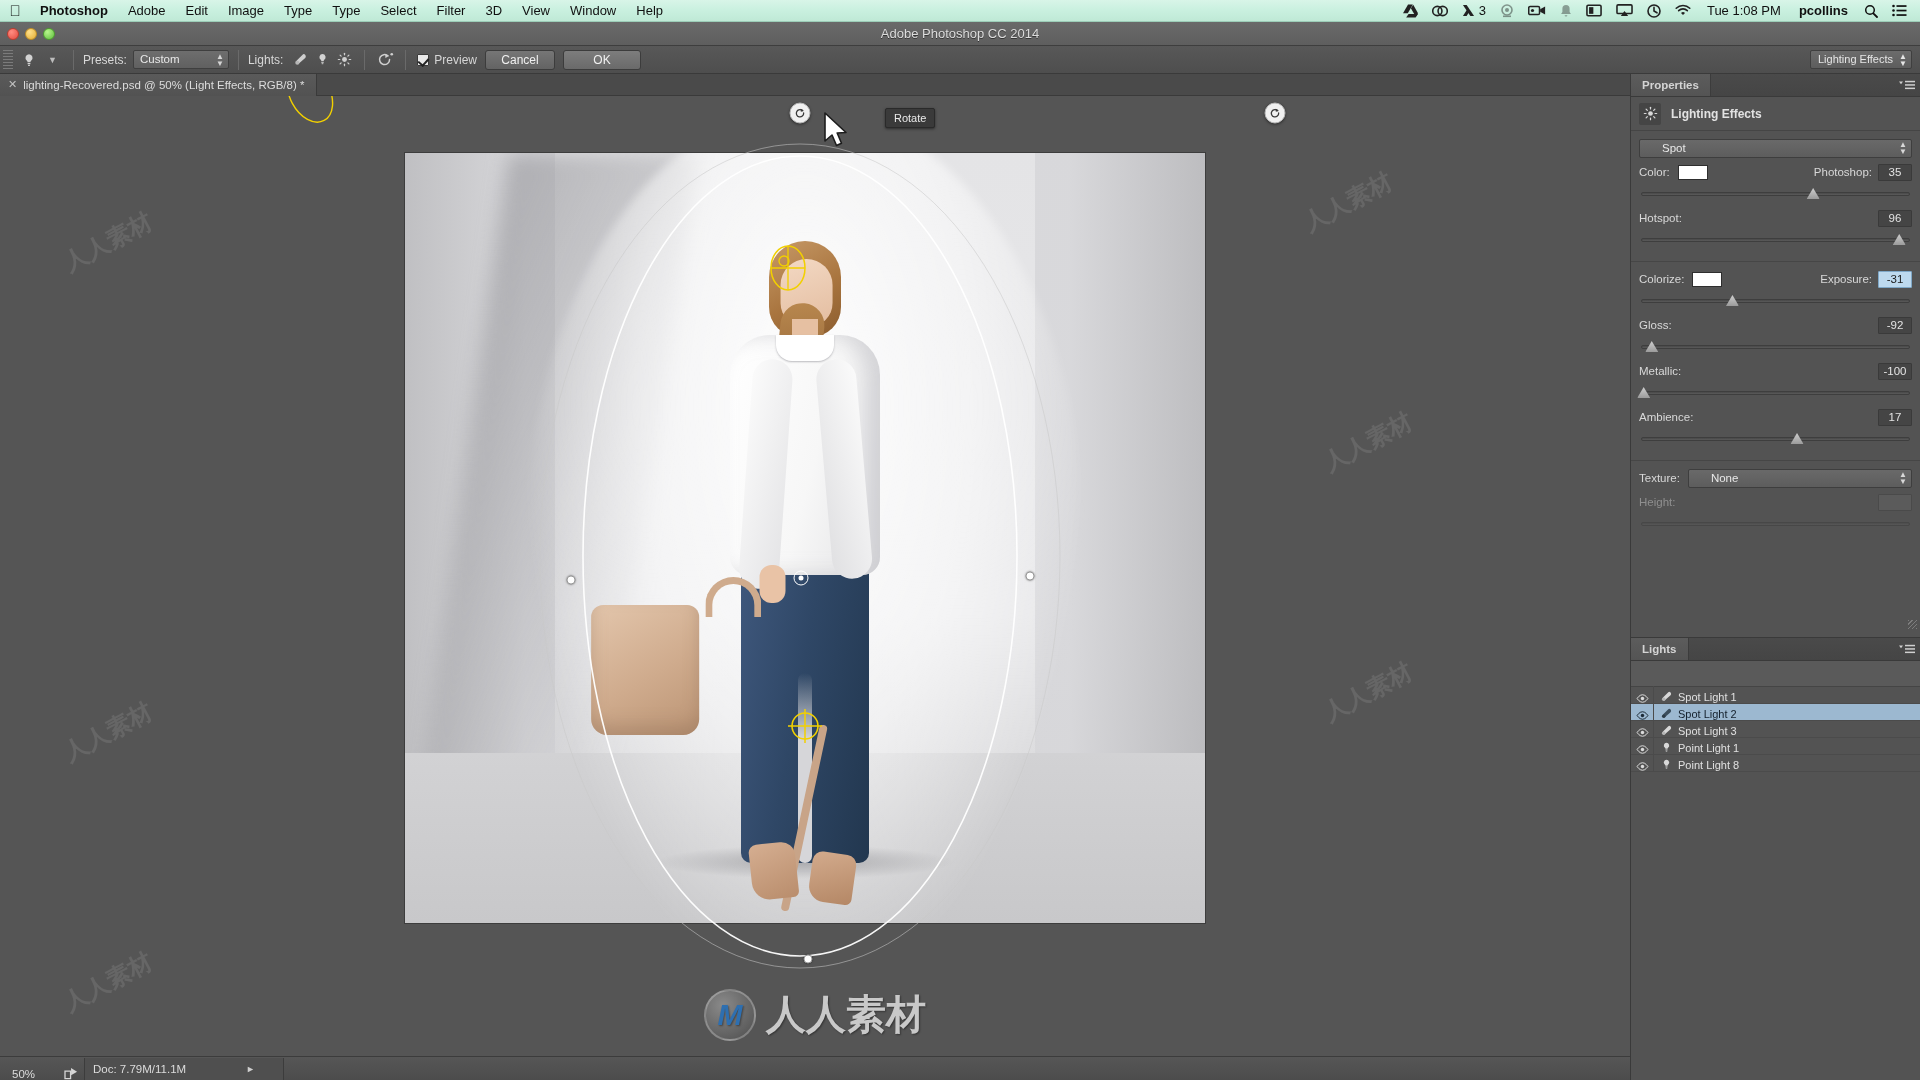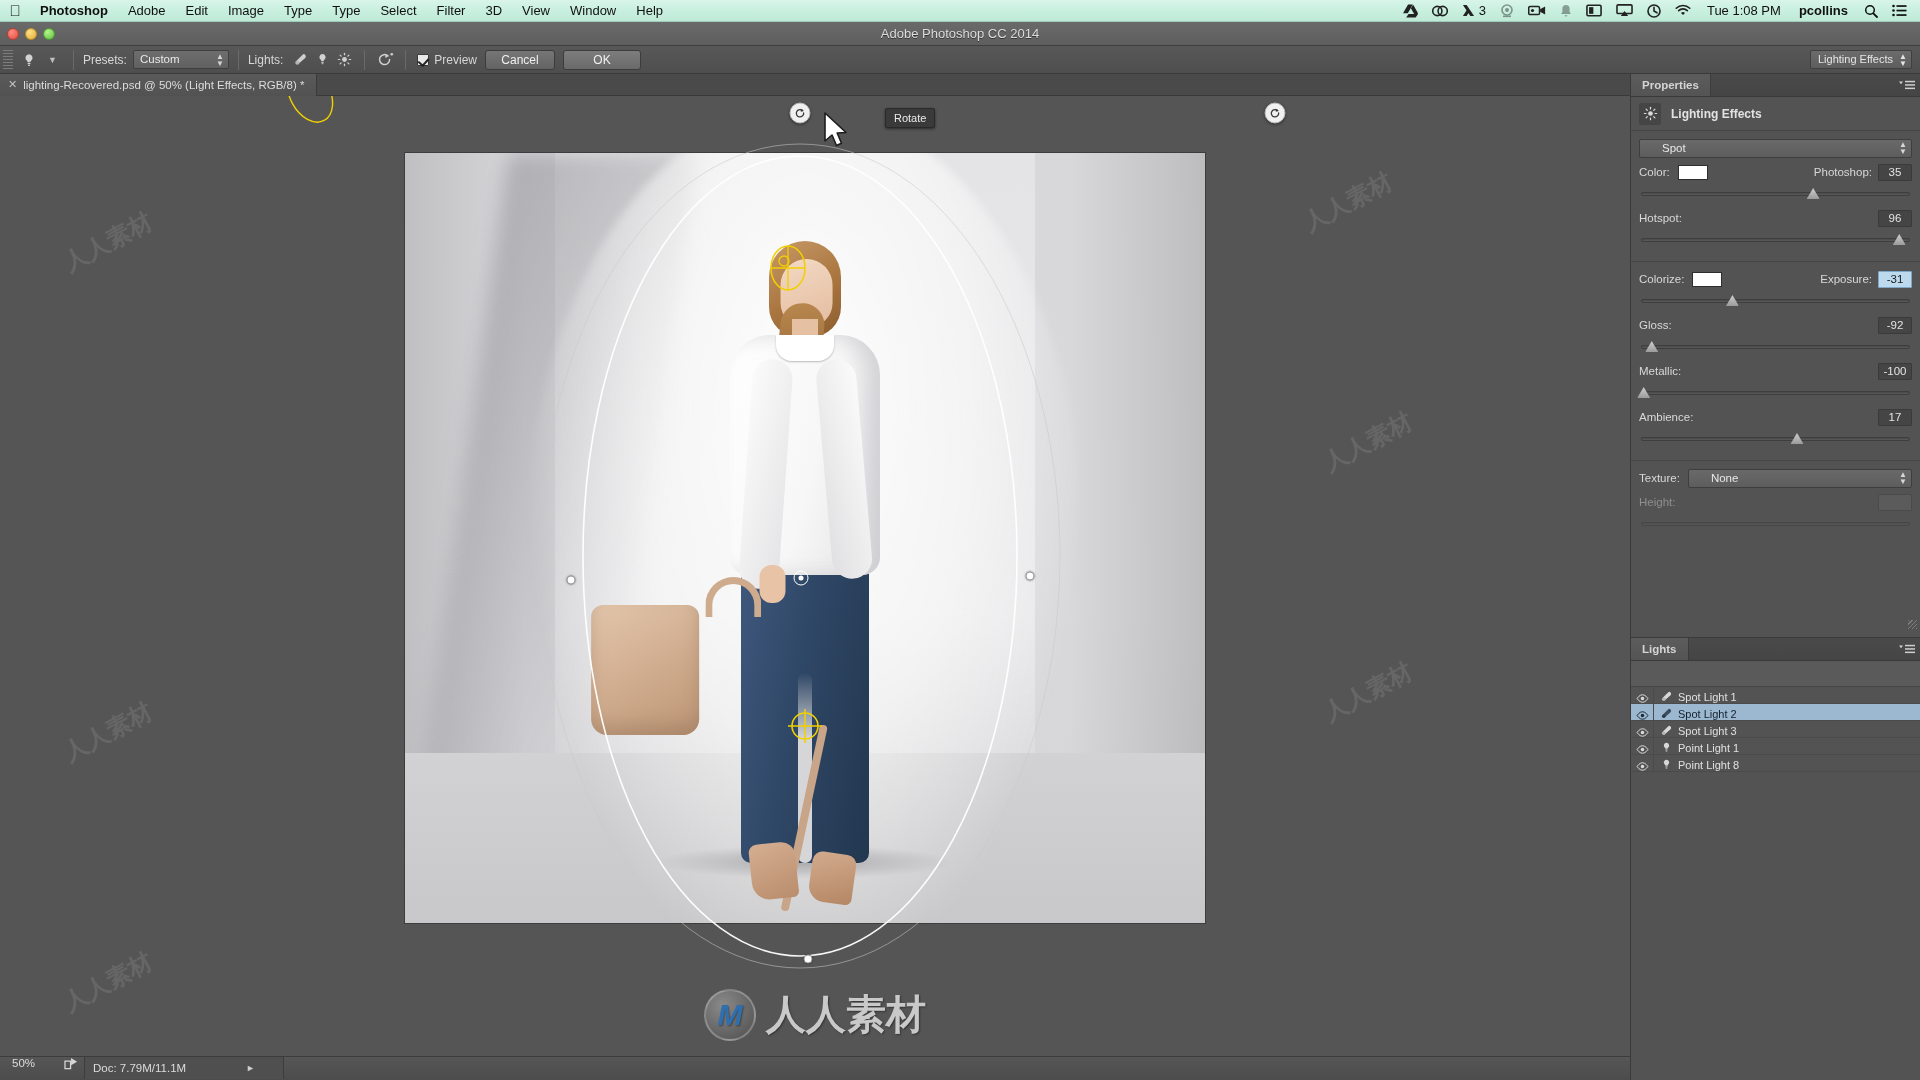--- a/index.html
+++ b/index.html
@@ -270,7 +270,7 @@
     width: 1630px; height: 24px;
     background: linear-gradient(to bottom, #565656, #4c4c4c);
     border-top: 1px solid #3c3c3c;
-    display: flex; align-items: flex-start;
+    display: flex; align-items: flex-end;
     font-size: 11.5px; color: #dcdcdc; z-index: 55;
   }
   #zoom-level { width: 58px; padding-left: 12px; }

